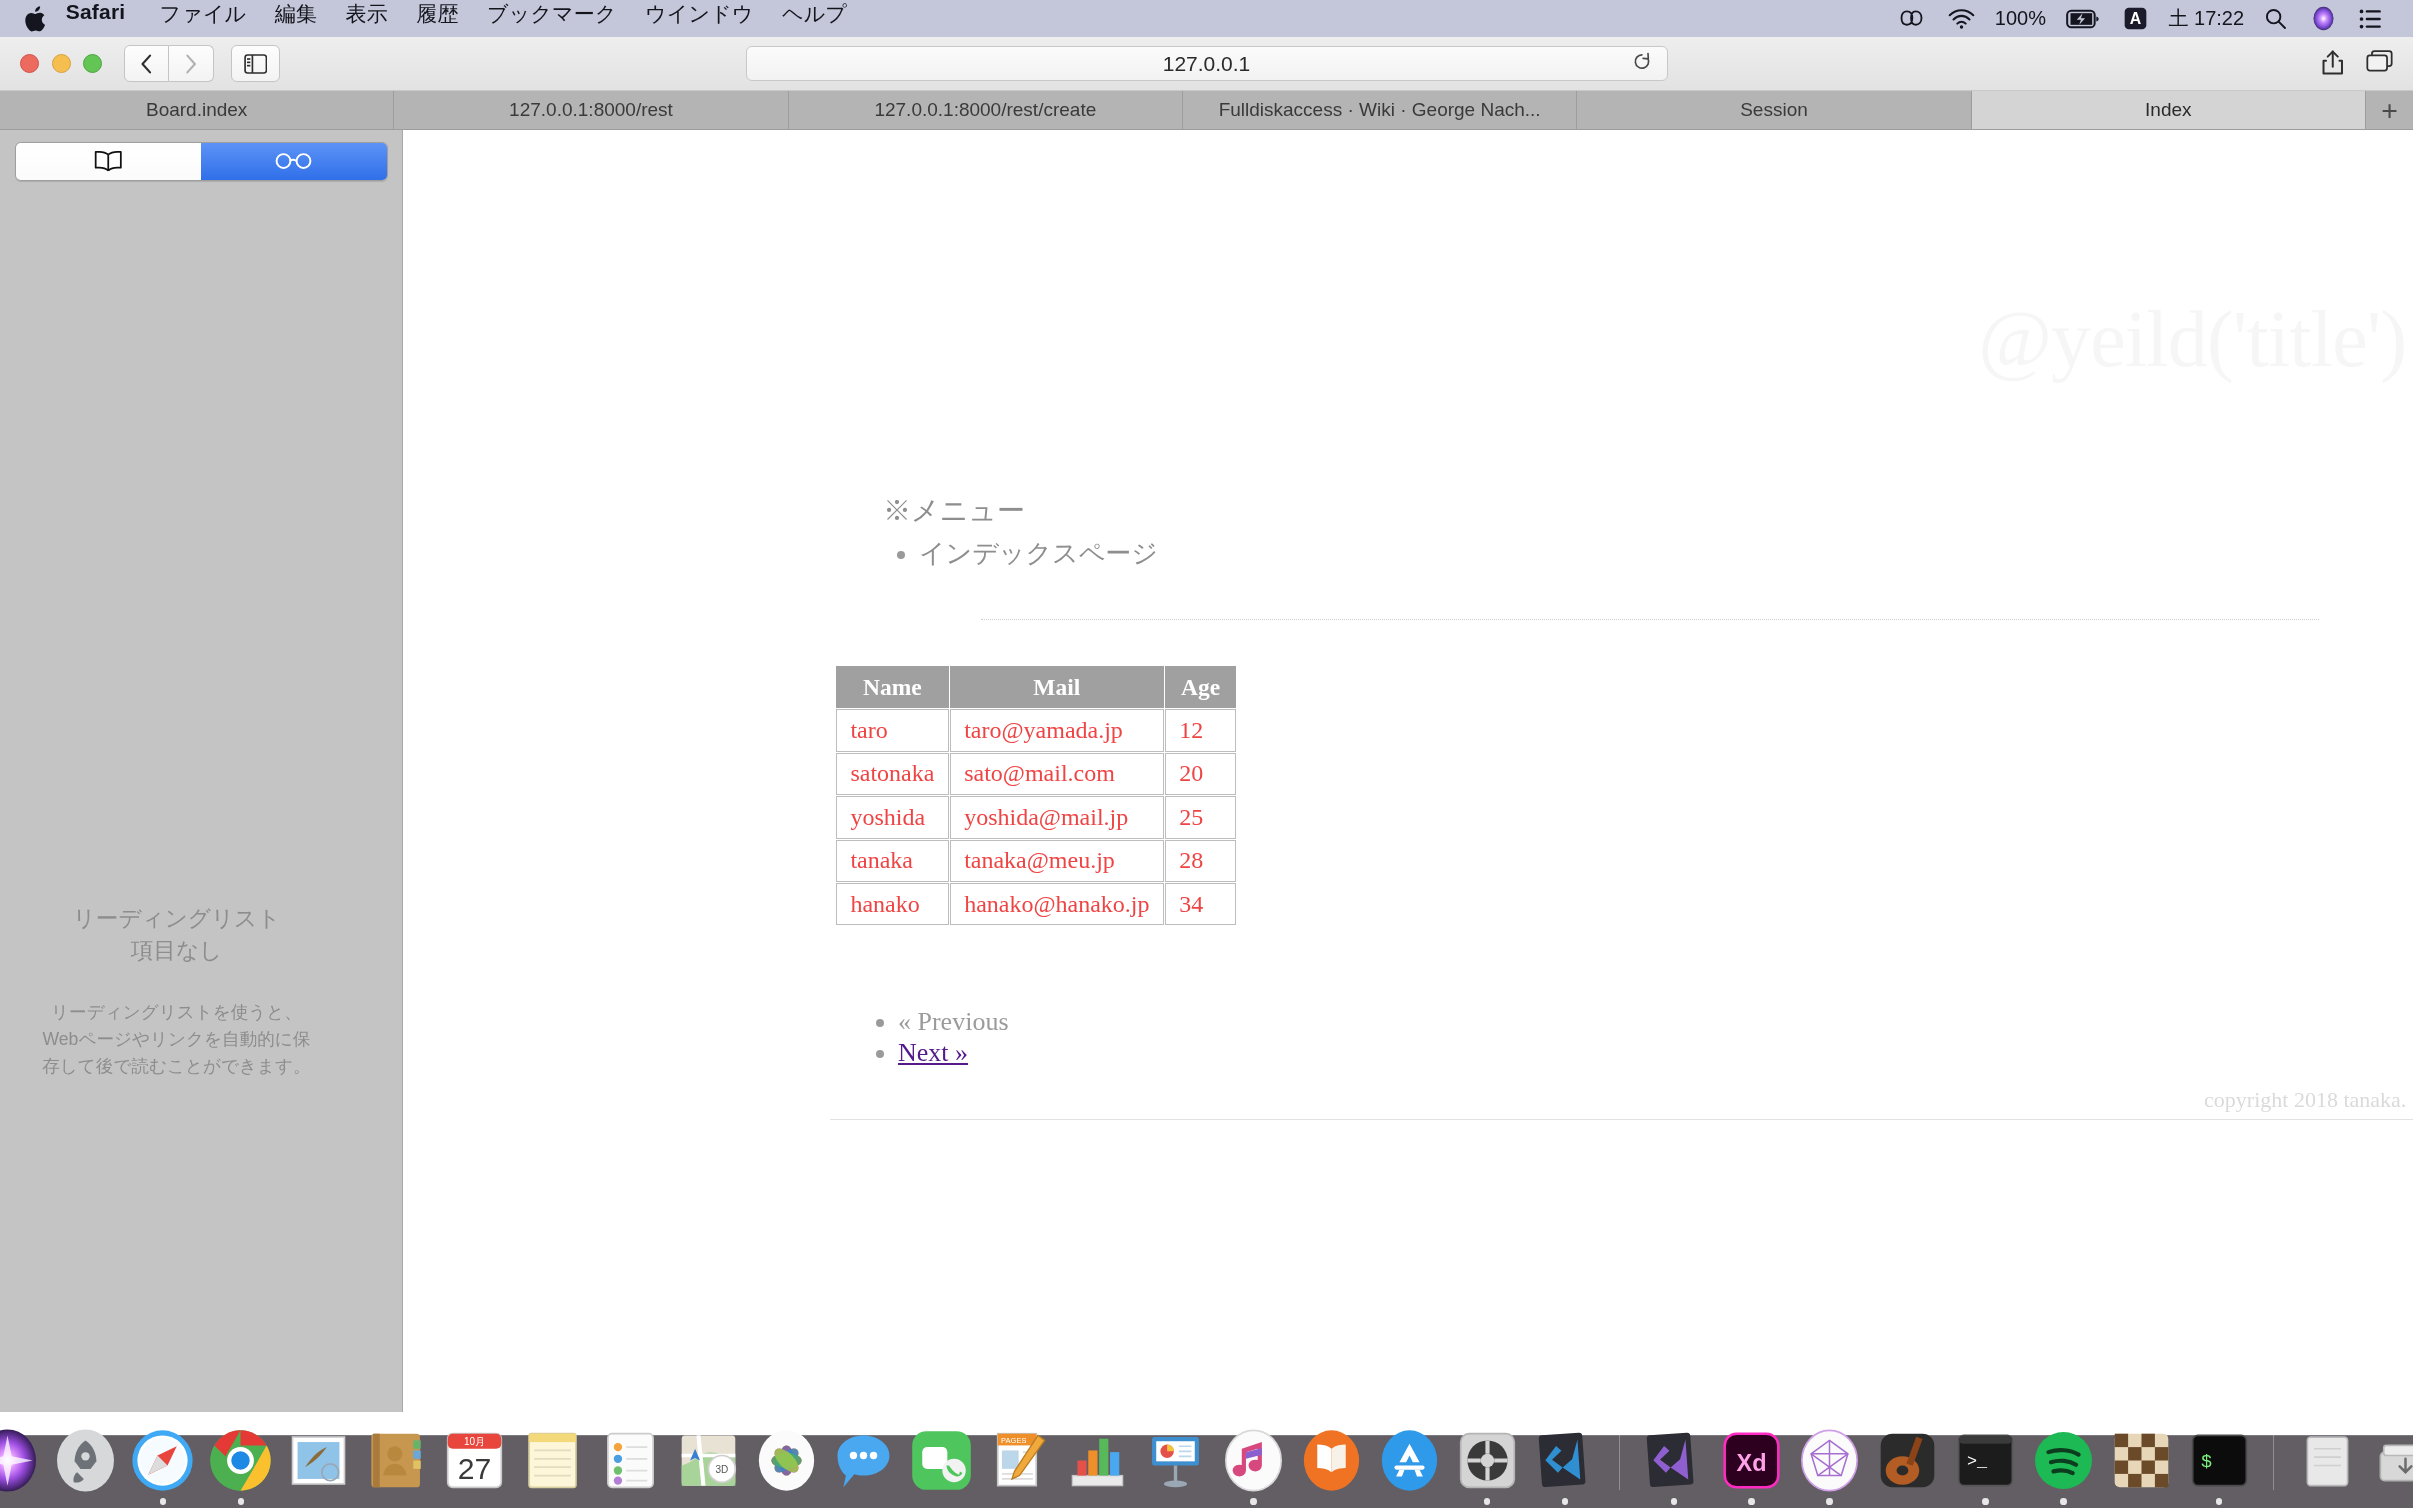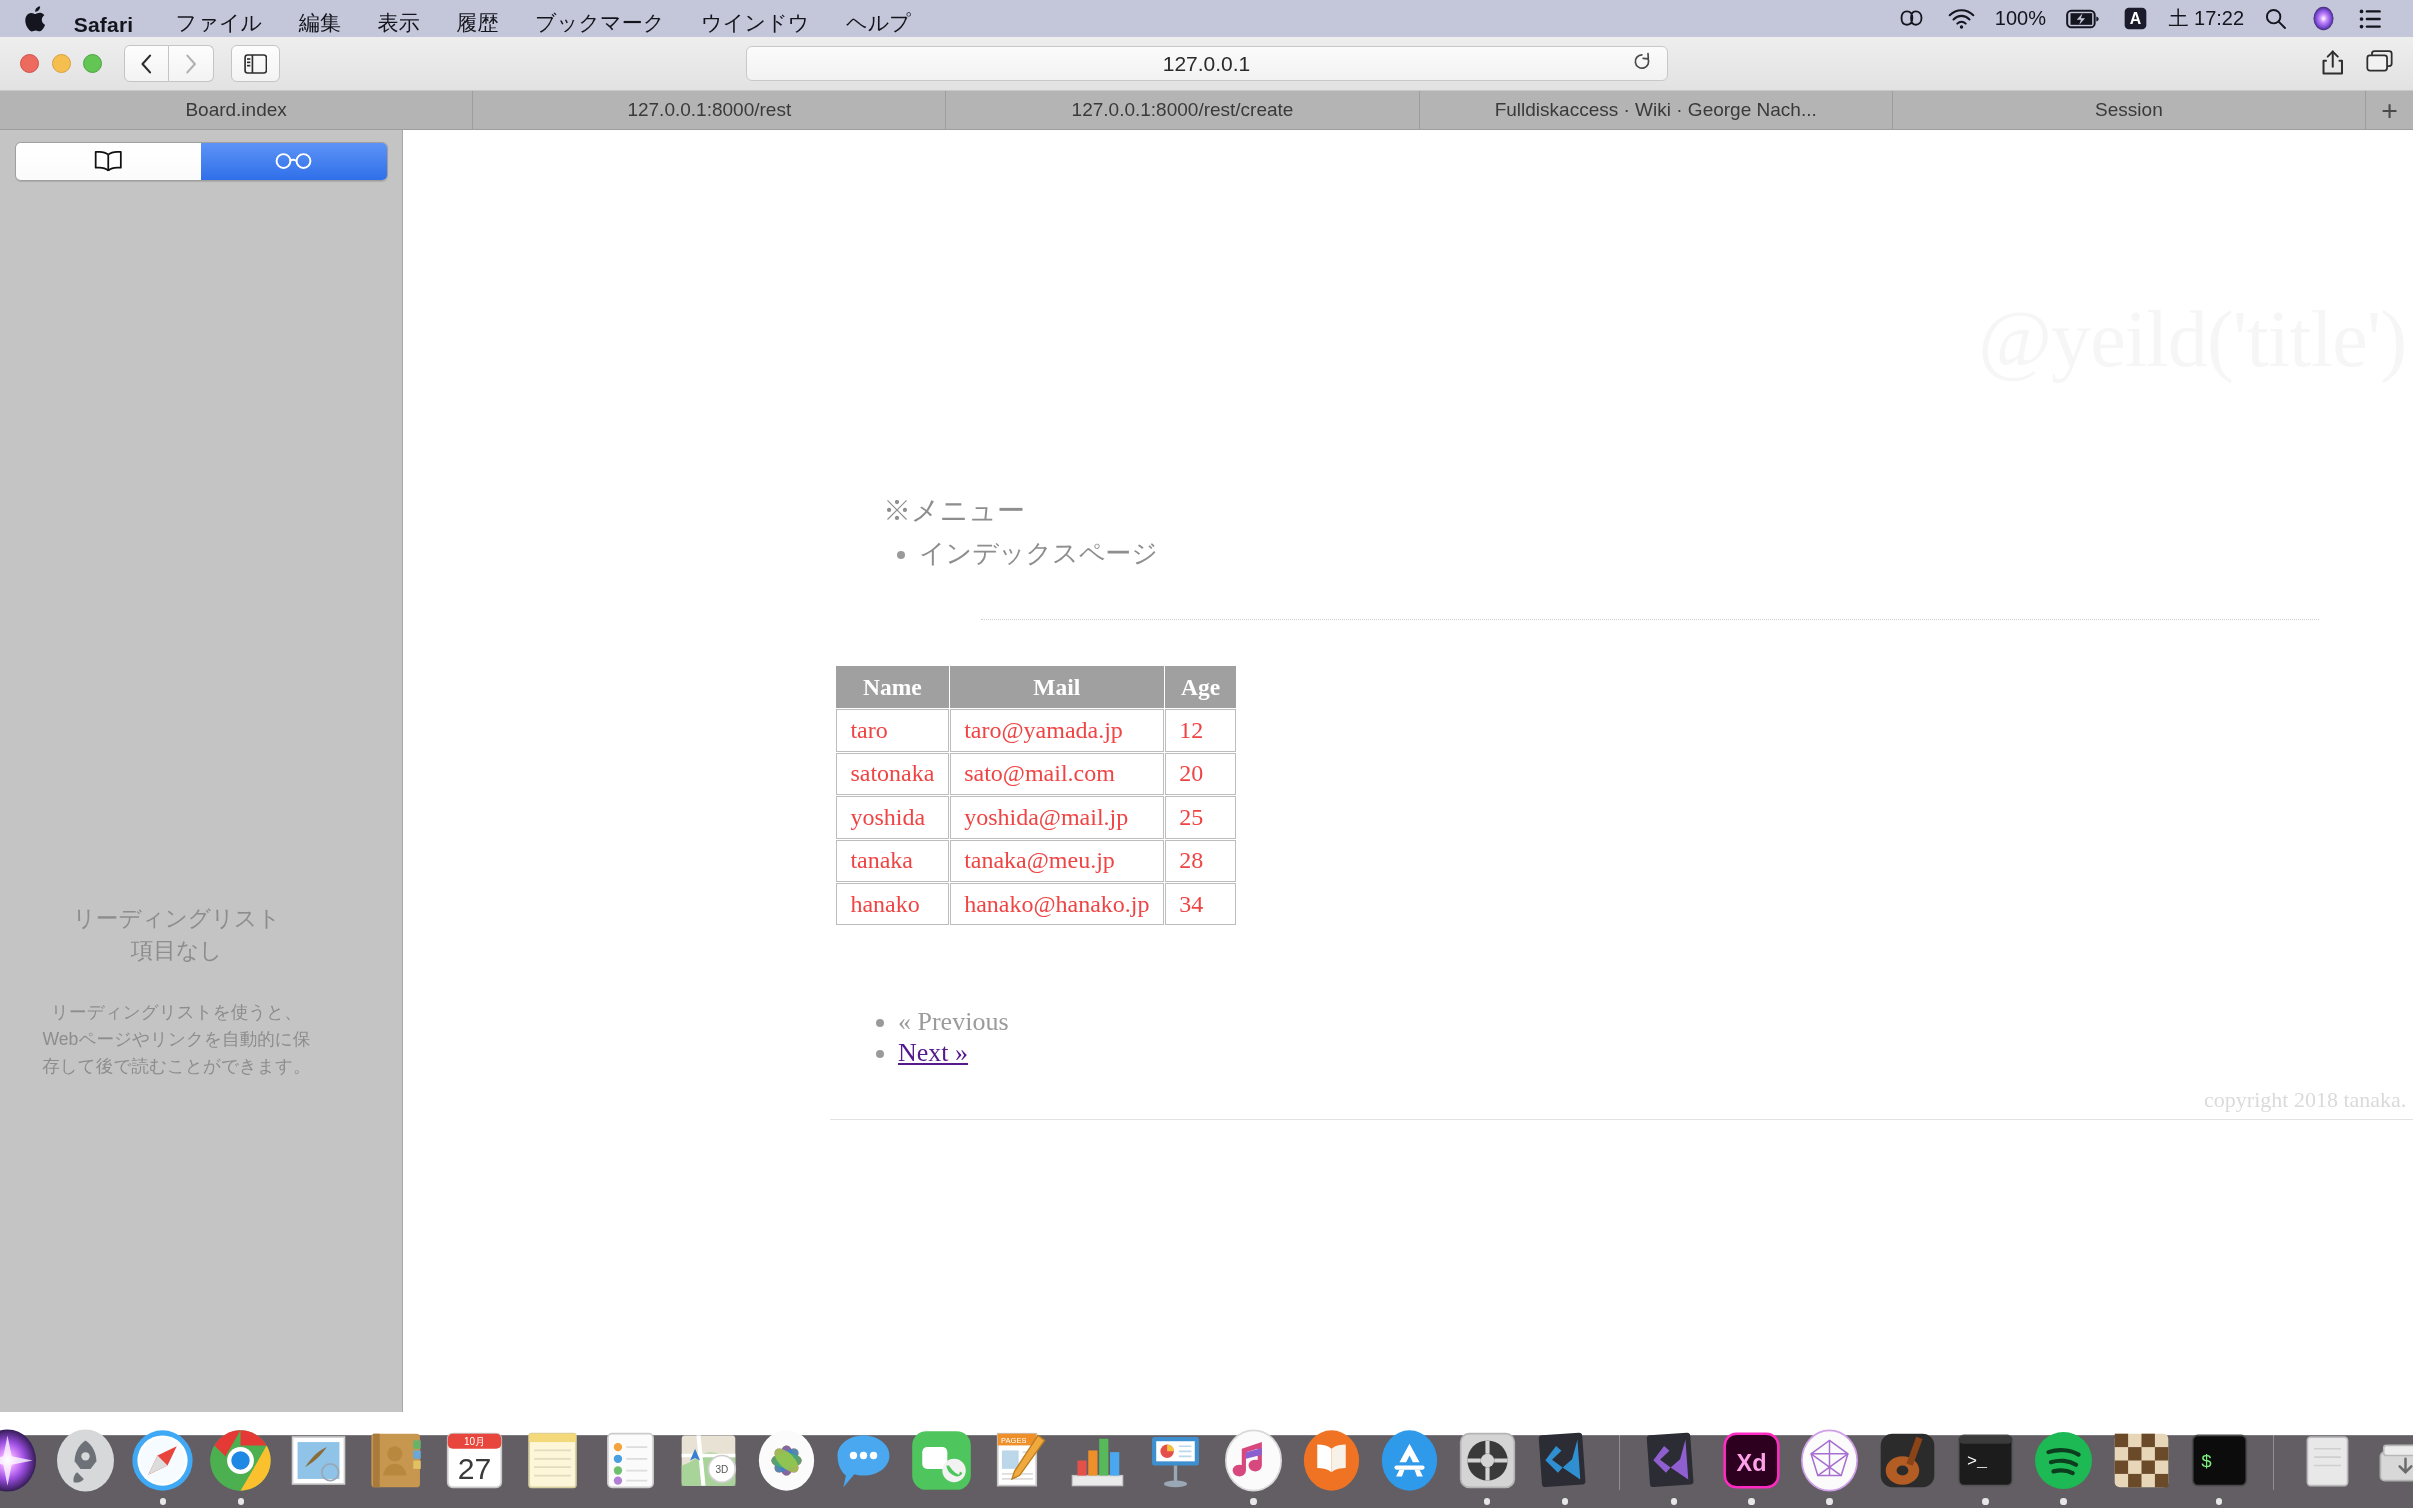--- a/index.html
+++ b/index.html
@@ -20,7 +20,7 @@
     font-size: 21px;
     color: #14141c;
   }
-  .menubar-left { display: flex; align-items: flex-end; gap: 8px; }
+  .menubar-left { display: flex; align-items: flex-start; gap: 0; }
   .apple-logo {
     width: 34px; height: 37px; display: flex;
     align-items: center; justify-content: center;

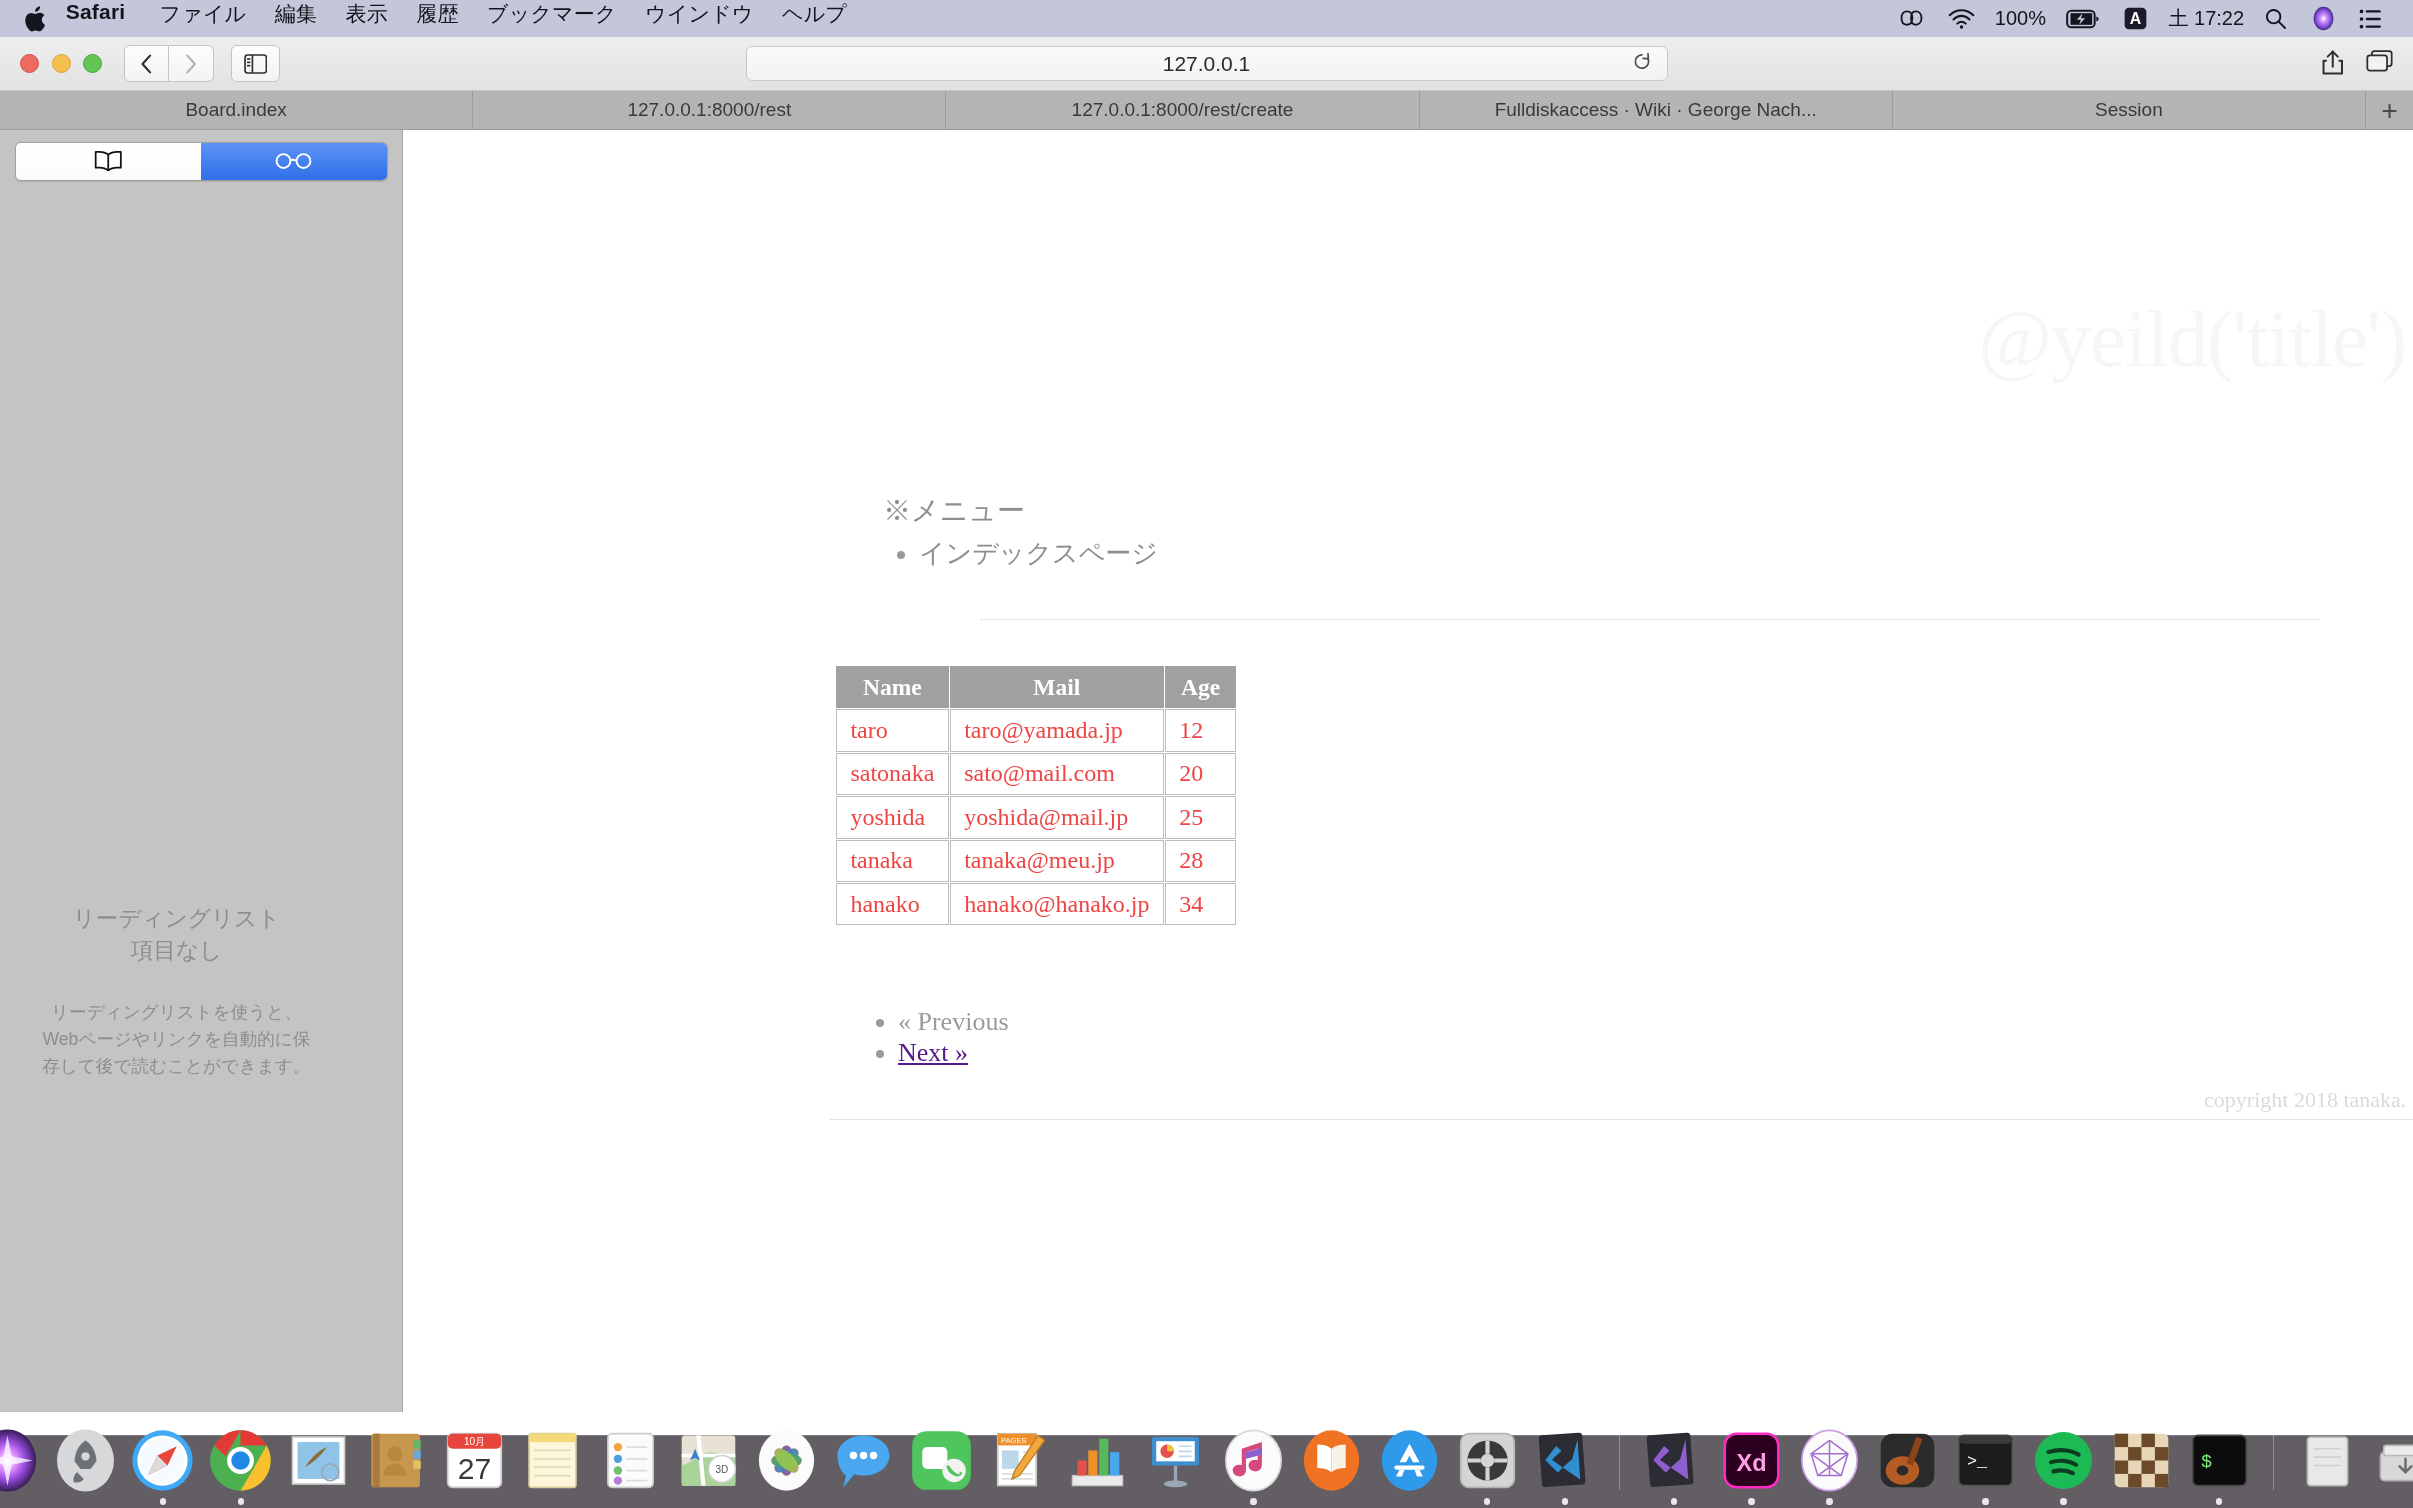--- a/index.html
+++ b/index.html
@@ -381,6 +381,7 @@
     <div class="tab">127.0.0.1:8000/rest/create</div>
     <div class="tab">Fulldiskaccess · Wiki · George Nach...</div>
     <div class="tab">Session</div>
+    <div class="tab active">Index</div>
     <div class="tab-add">+</div>
   </div>
 

